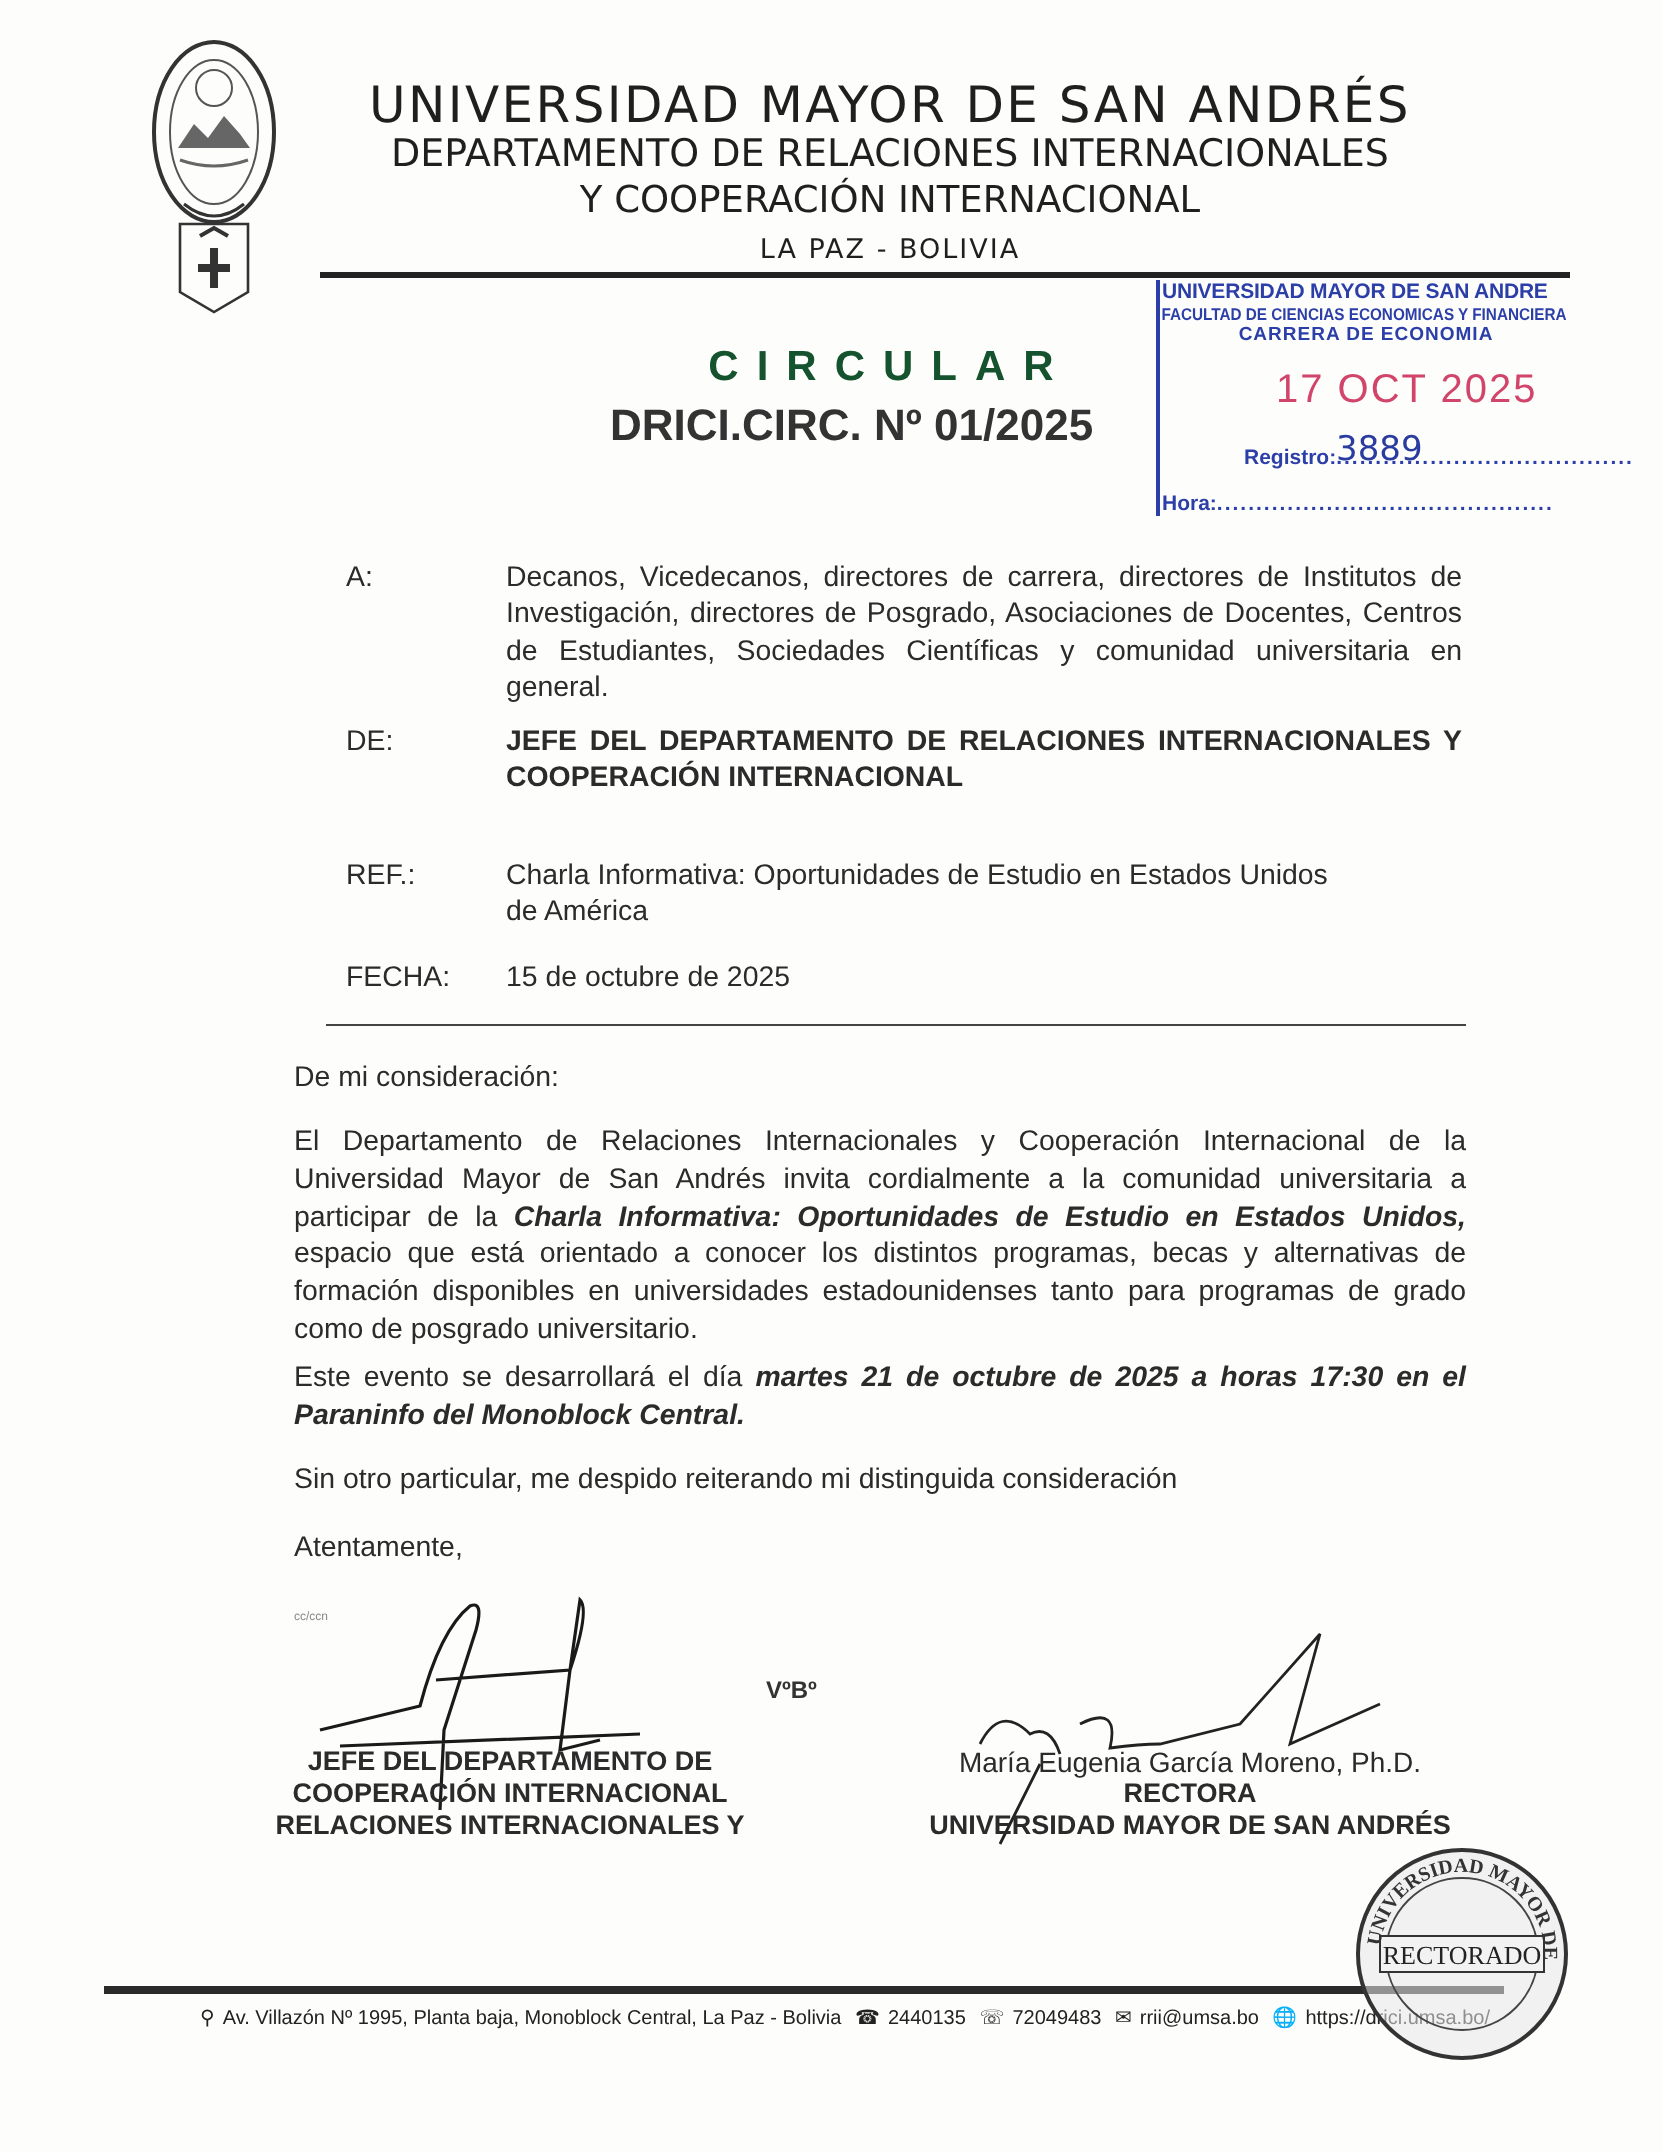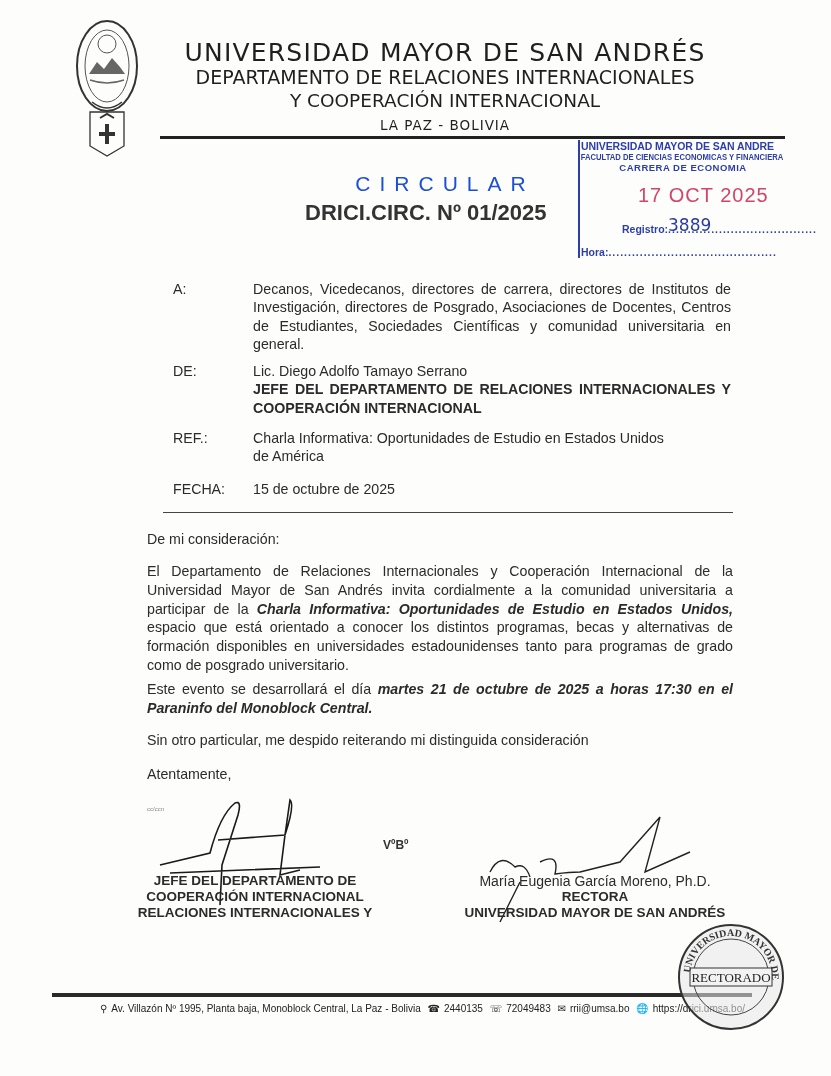--- a/index.html
+++ b/index.html
@@ -21,7 +21,7 @@
   .stamp .regnum { position:absolute; left:90px; top:75px; font-size:17px; color:#2a3c9f; font-family:"DejaVu Sans", sans-serif; }
   .stamp .hora { position:absolute; left:3px; top:106px; font-size:10.5px; font-weight:bold; }
   .stamp .bar { position:absolute; left:0; top:0; width:2px; height:118px; background:#2c3fa8; }
-  .title1 { left:300px; top:172px; width:290px; text-align:center; font-size:21px; font-weight:normal; letter-spacing:9px; color:#1d4ed8; }
+  .title1 { left:300px; top:172px; width:290px; text-align:center; font-size:21px; font-weight:bold; letter-spacing:9px; color:#14532d; }
   .title2 { left:305px; top:200px; width:280px; text-align:left; font-size:22px; font-weight:bold; color:#333; }
   .field { left:173px; font-size:14.2px; line-height:18.4px; }
   .lbl { position:absolute; left:0; top:0; width:80px; }

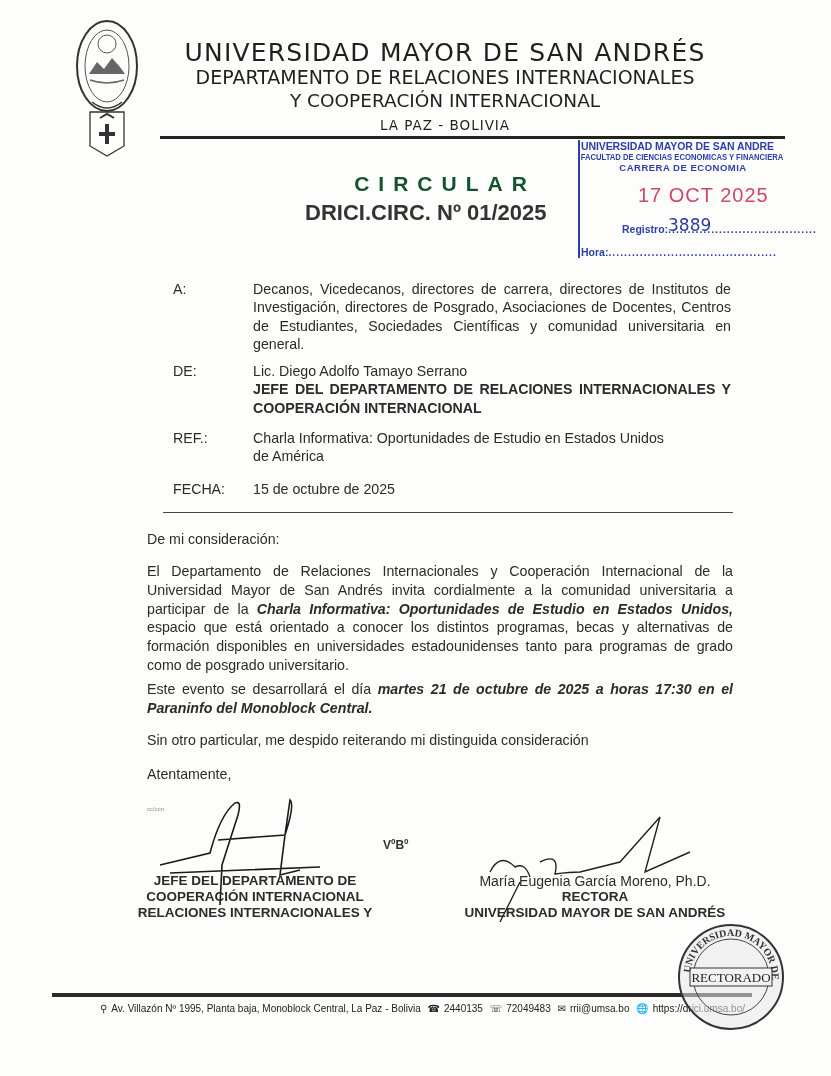--- a/index.html
+++ b/index.html
@@ -82,7 +82,6 @@
 <div class="abs field" style="top:362px; height:60px;">
   <div class="lbl">DE:</div>
   <div class="val">
-    <div>Lic. Diego Adolfo Tamayo Serrano</div>
     <b style="display:block;">JEFE DEL DEPARTAMENTO DE RELACIONES INTERNACIONALES Y COOPERACIÓN INTERNACIONAL</b>
   </div>
 </div>

